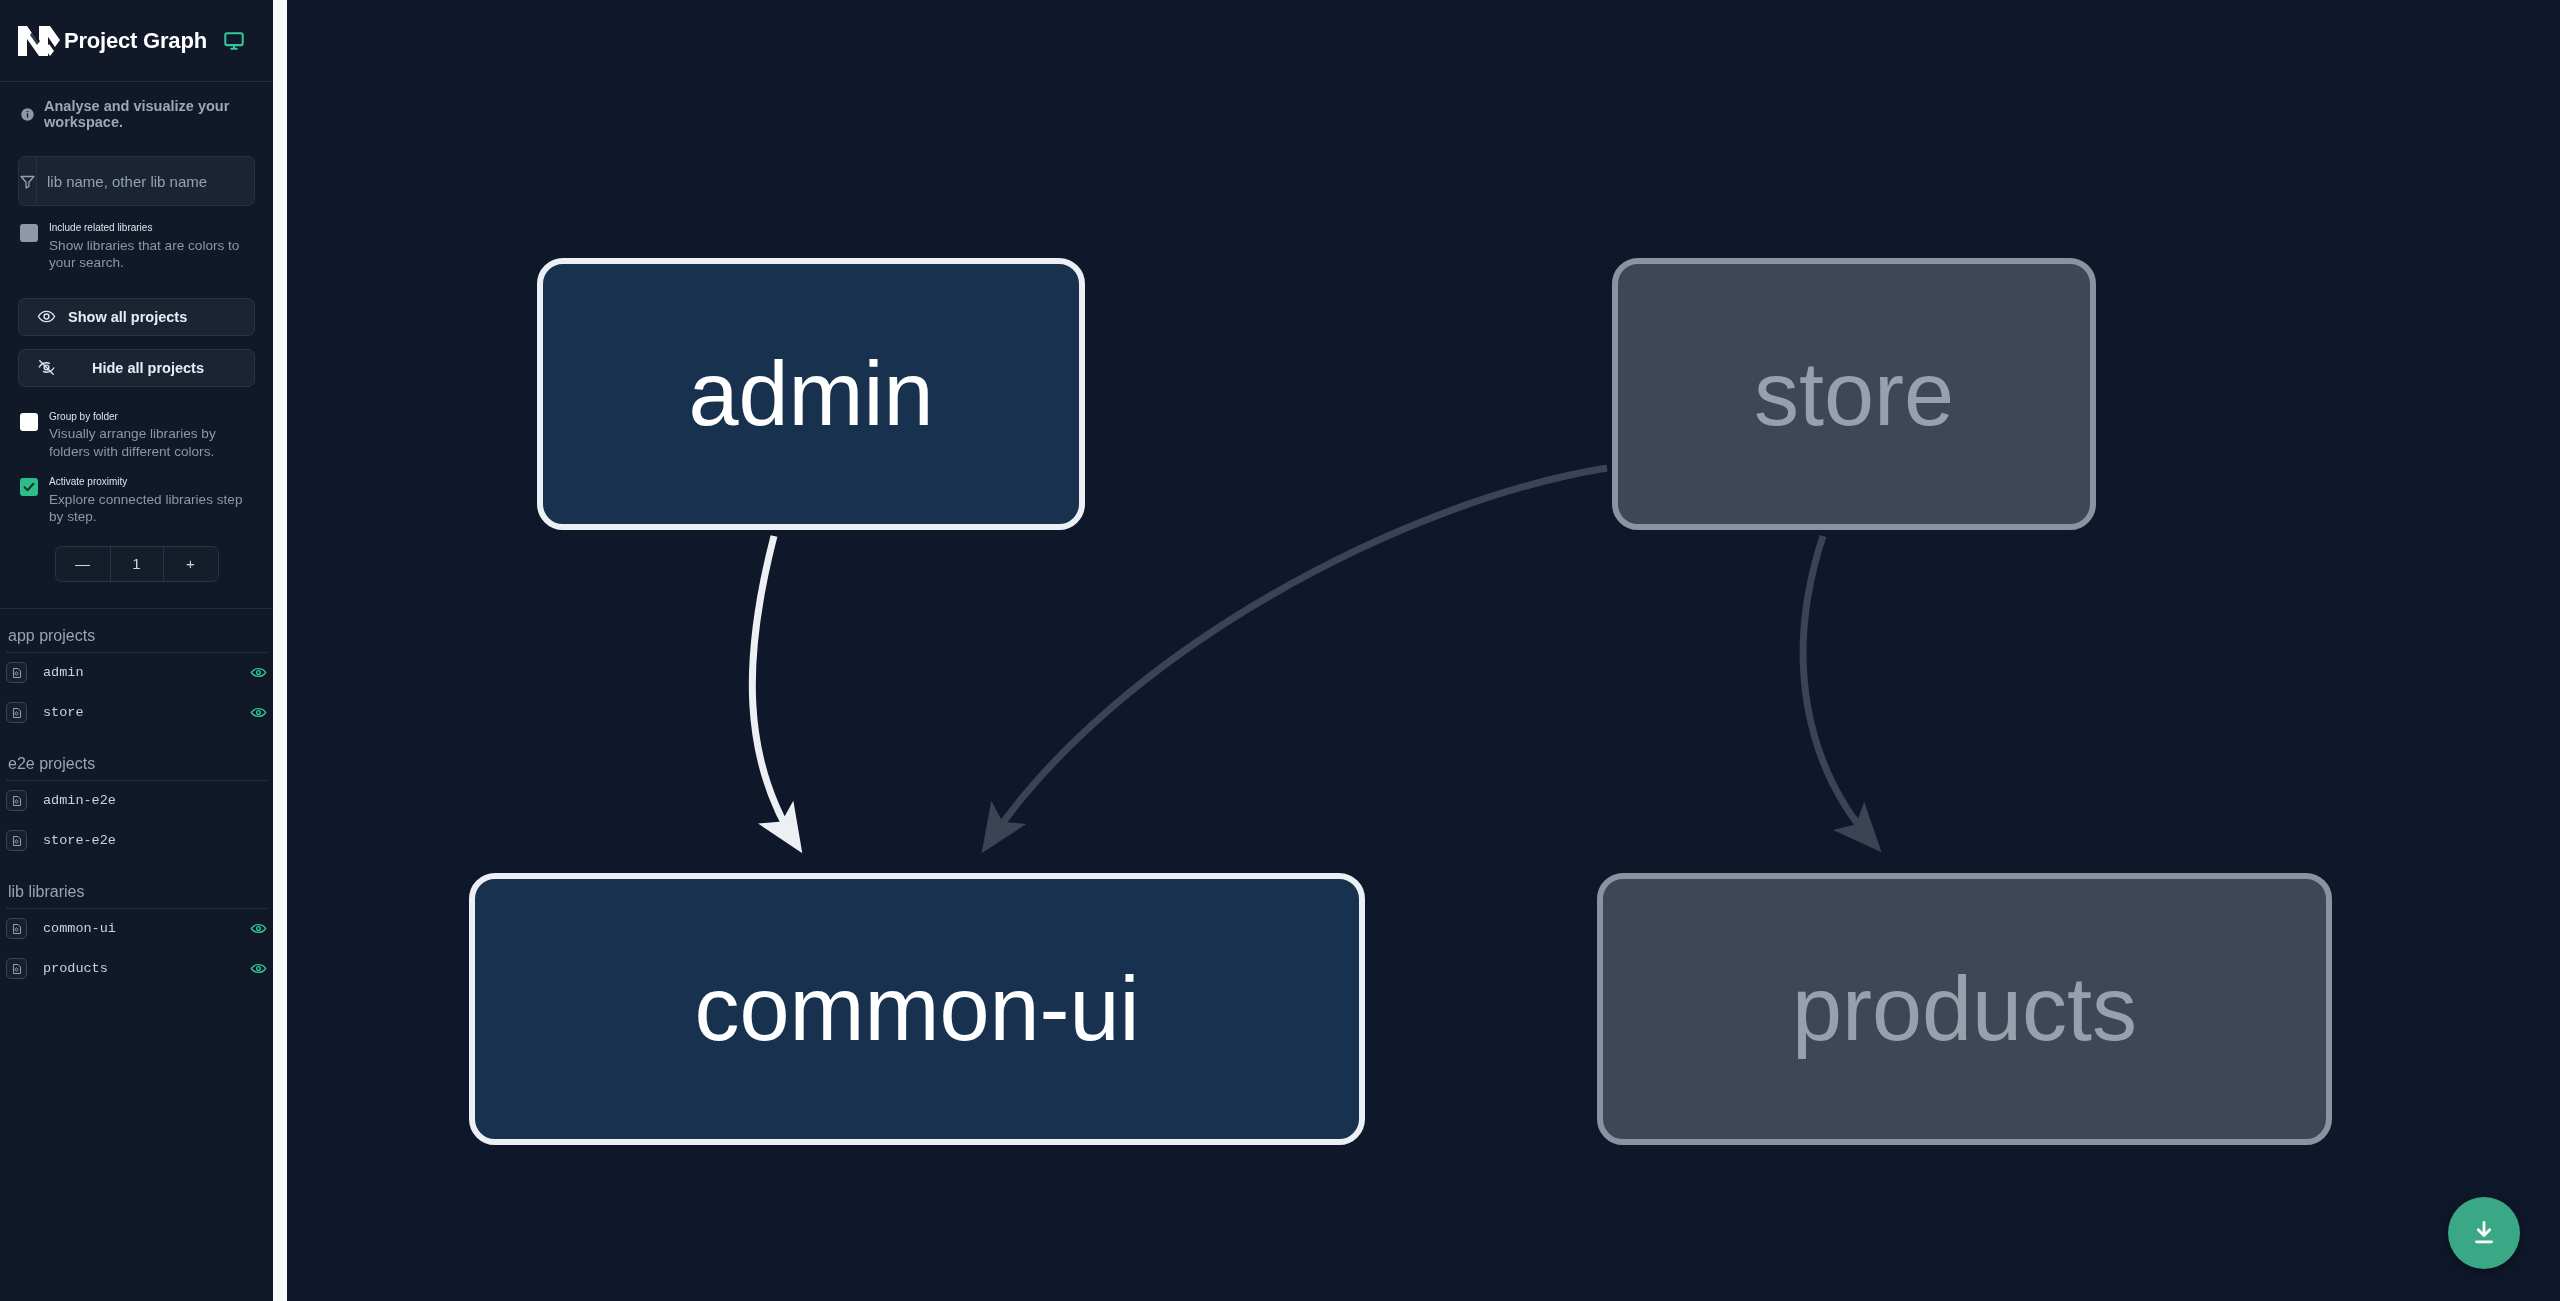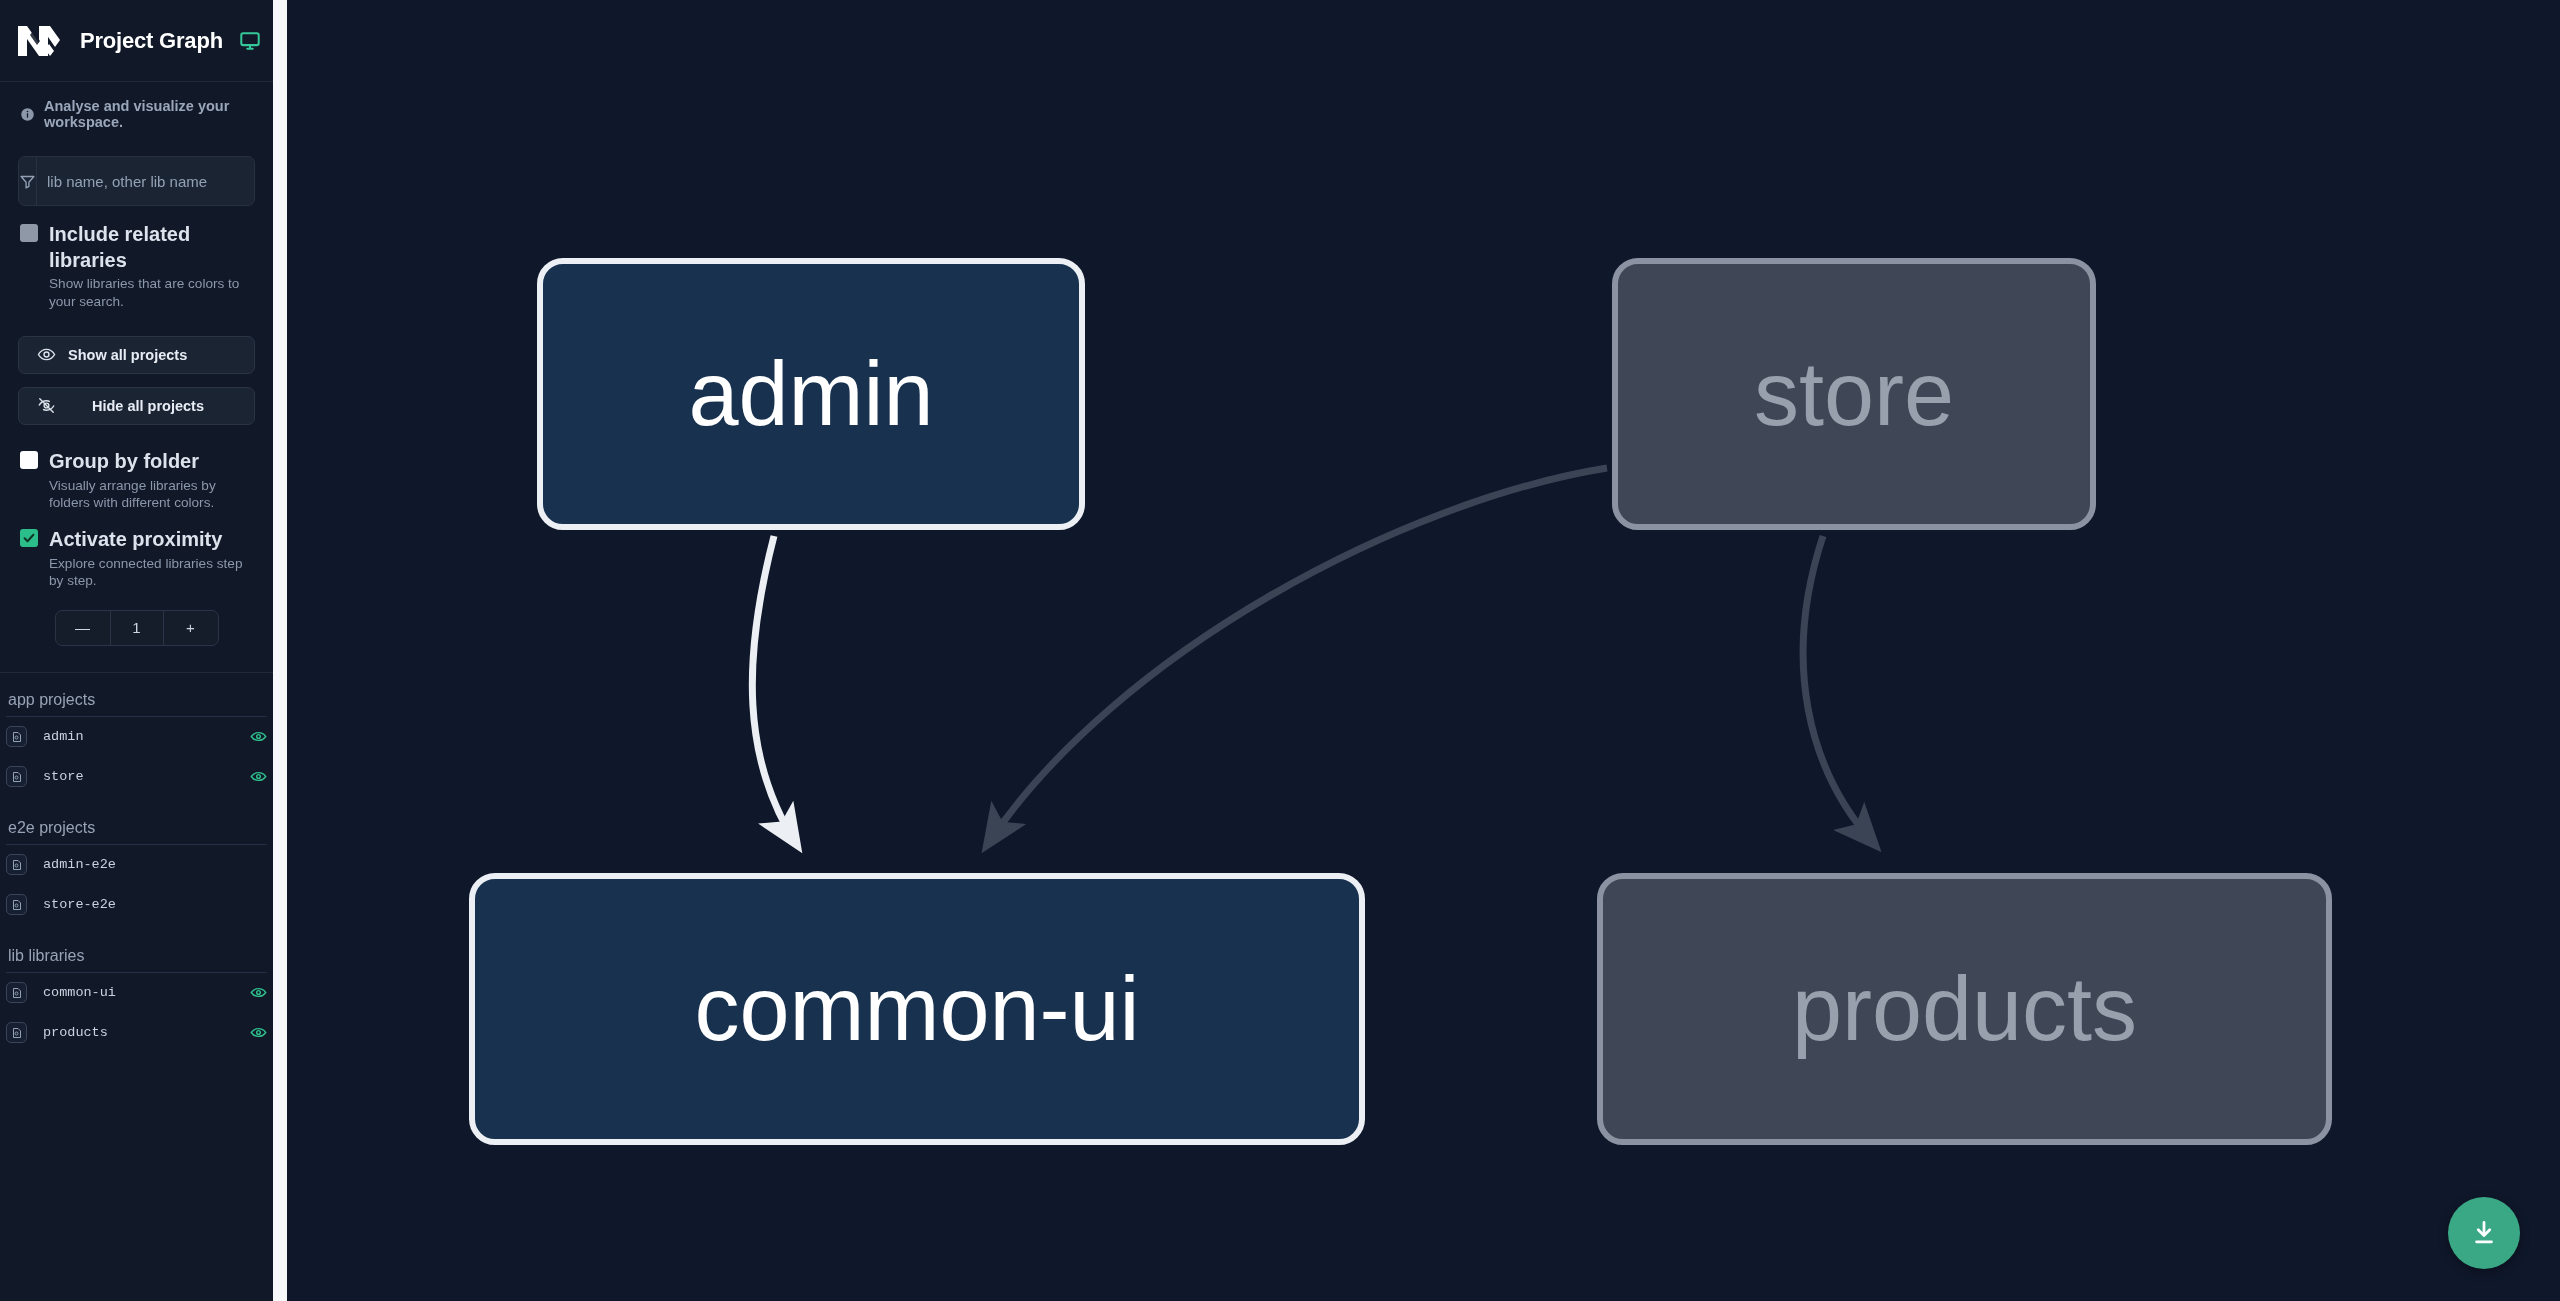--- a/index.html
+++ b/index.html
@@ -28,7 +28,7 @@
   .nx-logo { width: 46px; height: 38px; flex: 0 0 46px; }
   .app-title {
     color: #ffffff; font-size: 22px; font-weight: 700;
-    margin-left: 18px; letter-spacing: -0.2px;
+    margin-left: 2px; letter-spacing: -0.2px;
   }
   .monitor-icon { margin-left: 16px; width: 22px; height: 22px; display:block; }
 

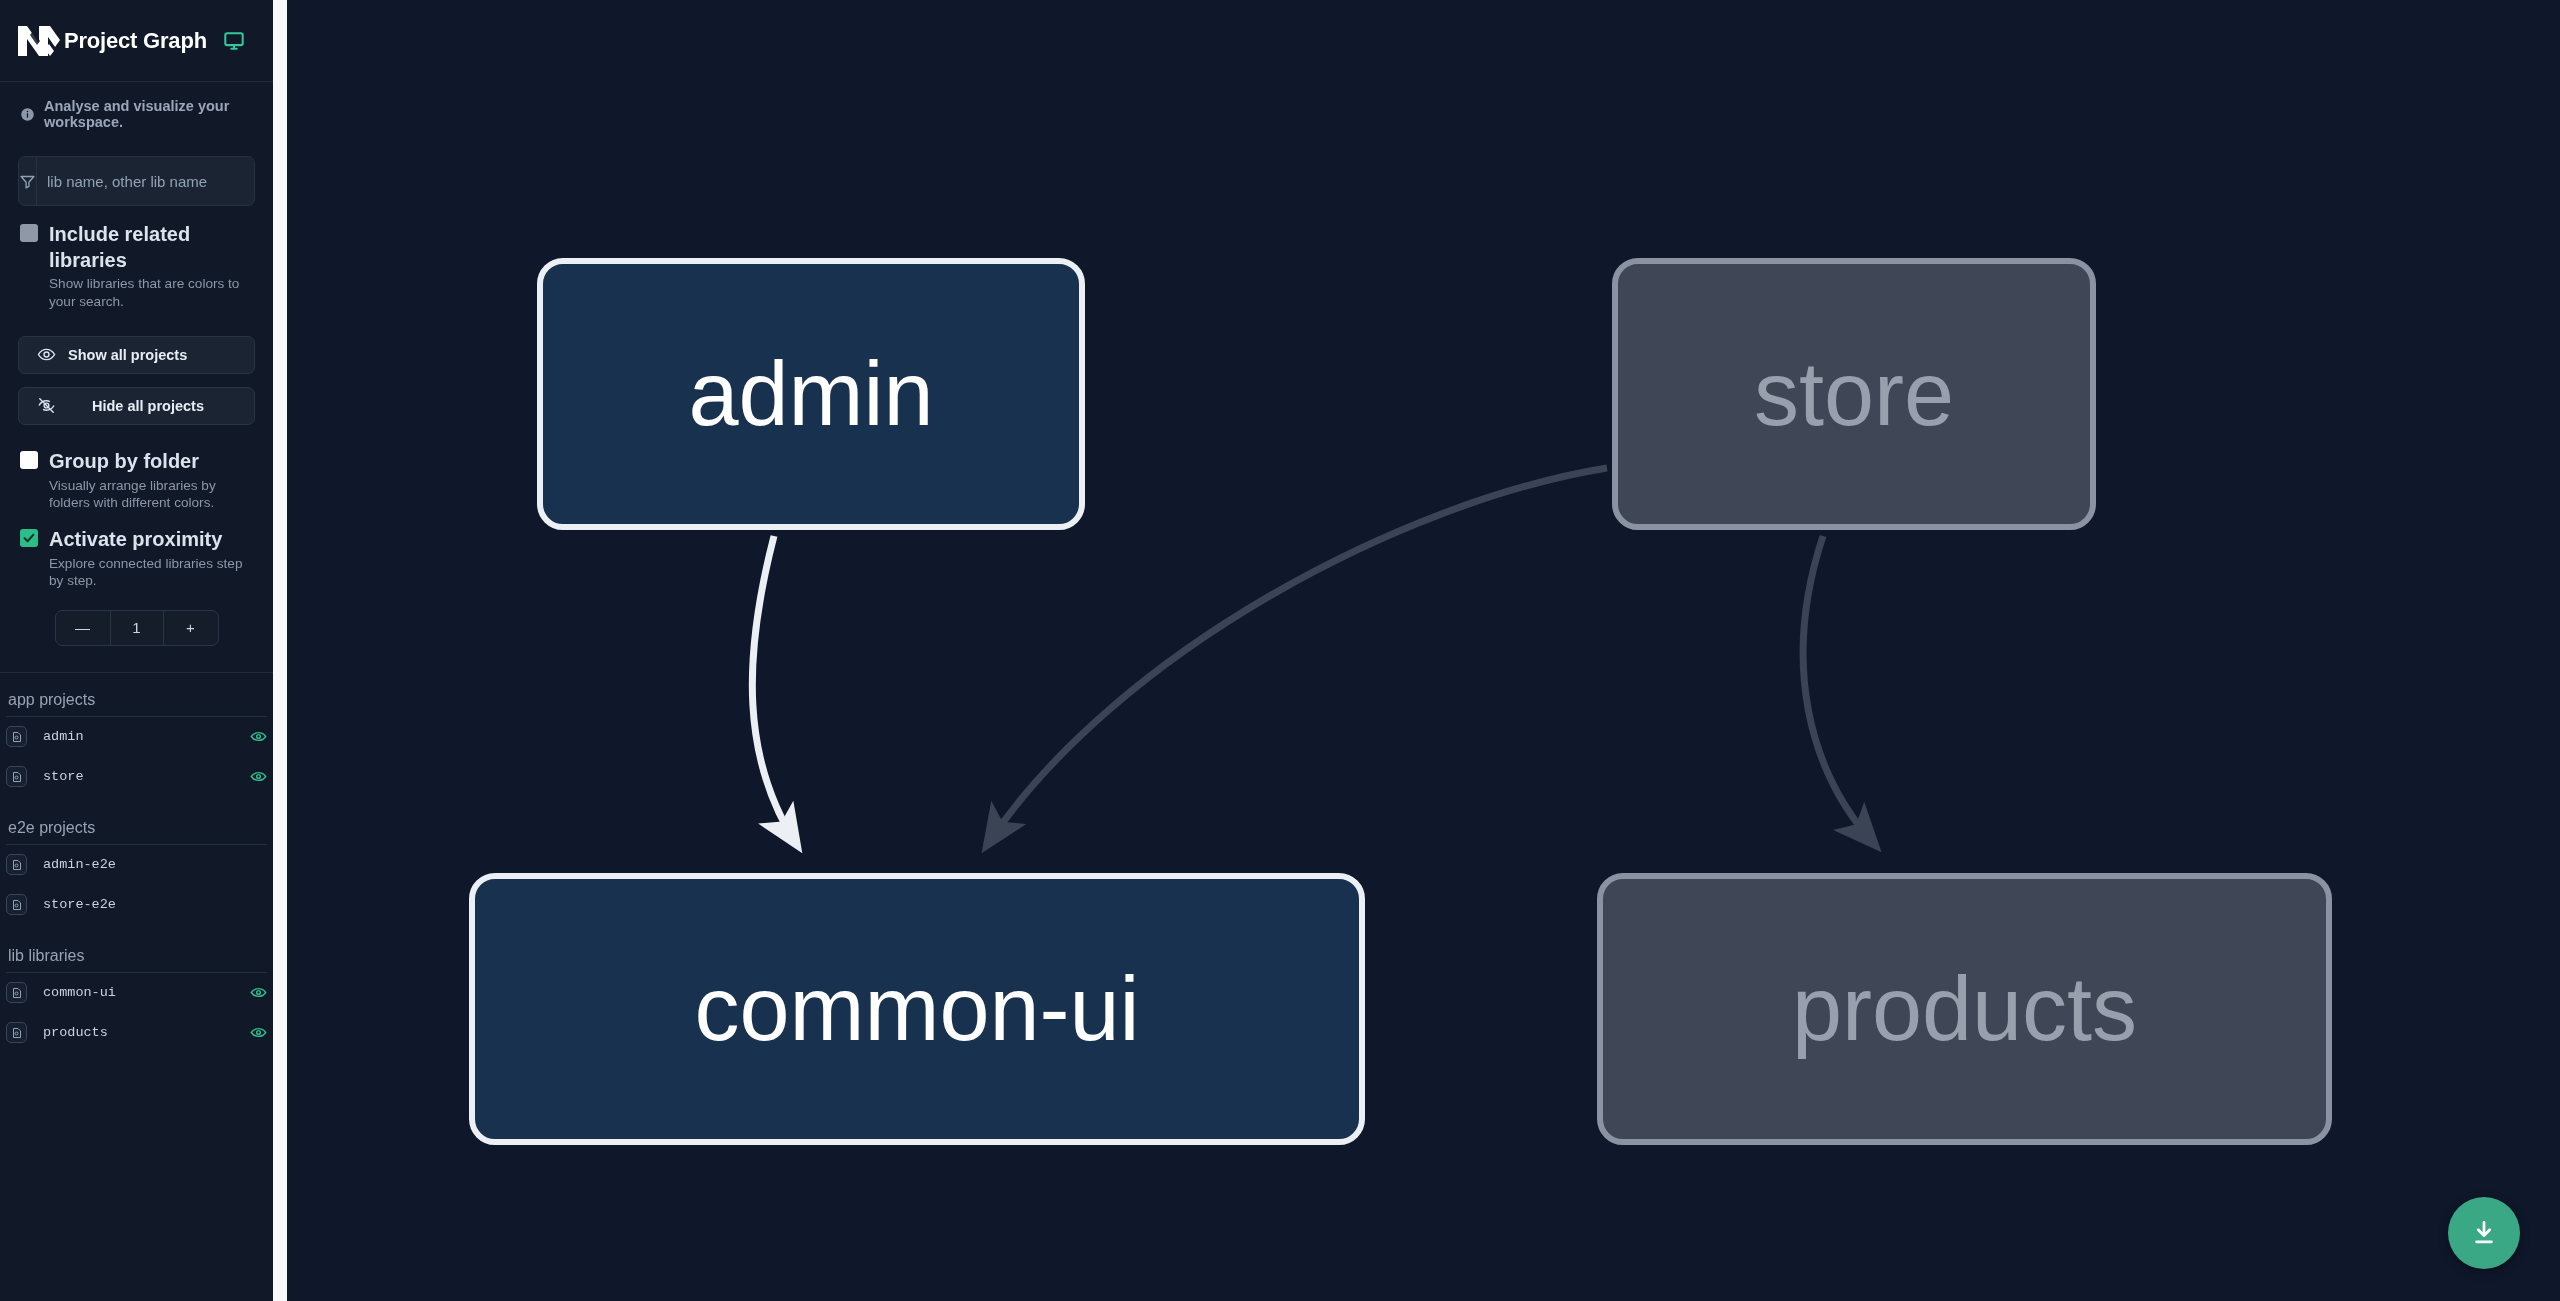--- a/index.html
+++ b/index.html
@@ -74,7 +74,7 @@
   .cb.green { background: #2bbd8a; }
   .cb svg { width: 14px; height: 14px; }
   .opt-txt { line-height: 1.28; }
-  .opt-title { color: #dde3ec; font-size: 20px; font-weight: 700; display:block; }
+  .opt-title { color: #dde3ec; font-size: 10px; font-weight: 400; display:block; }
   .opt-desc  { color: #8b97aa; font-size: 13.6px; display:block; margin-top: 2px; max-width: 200px;}
 
   .big-btn {

